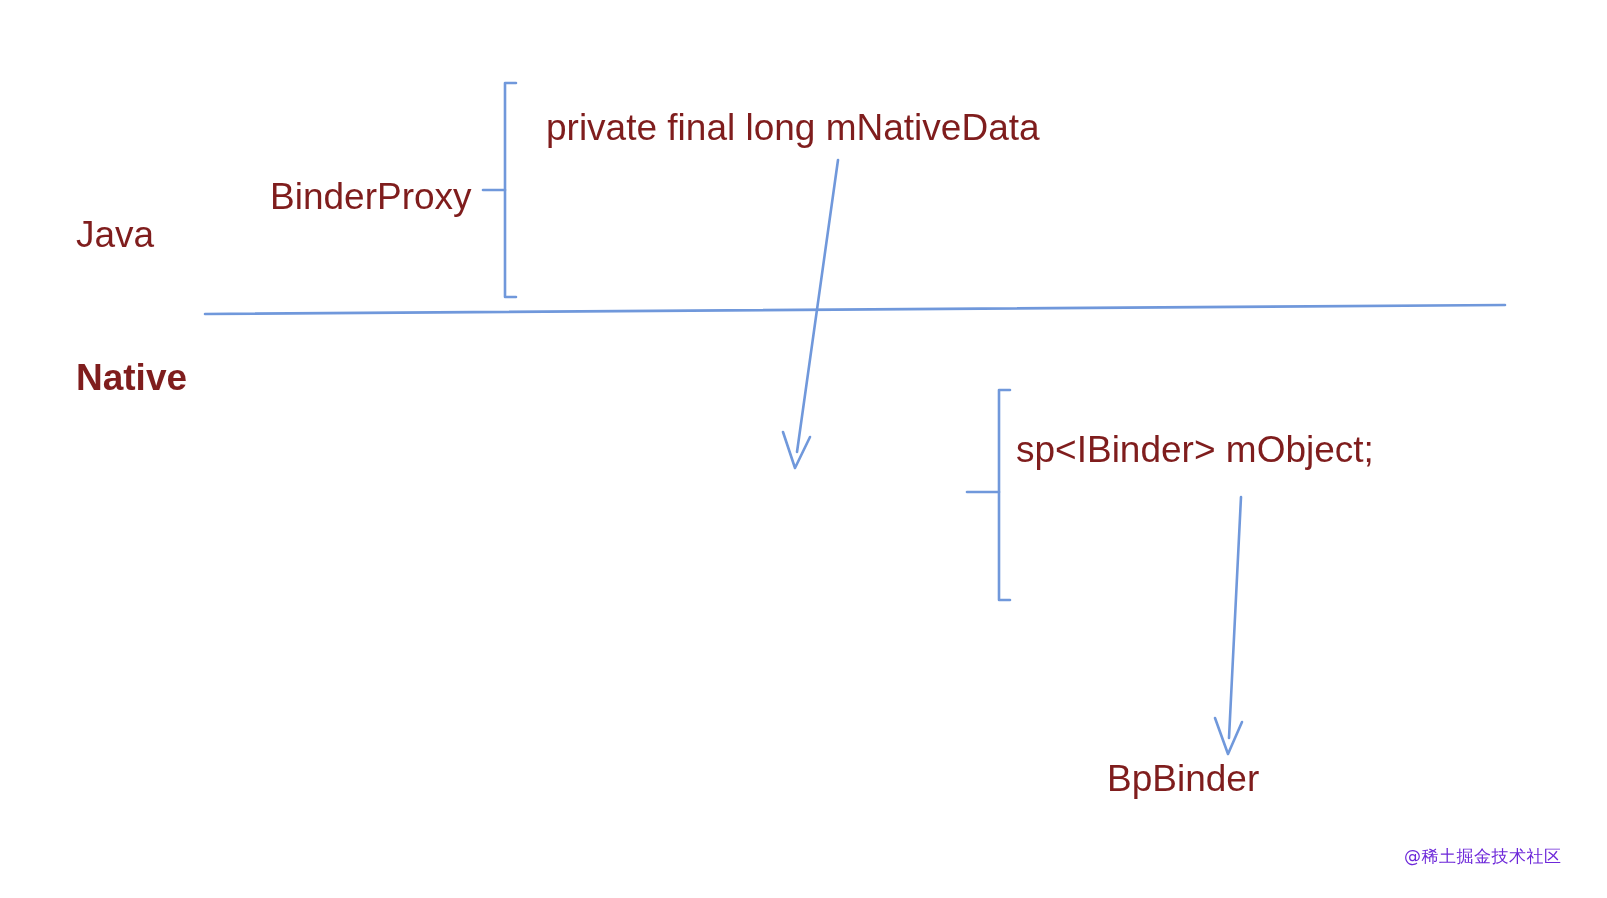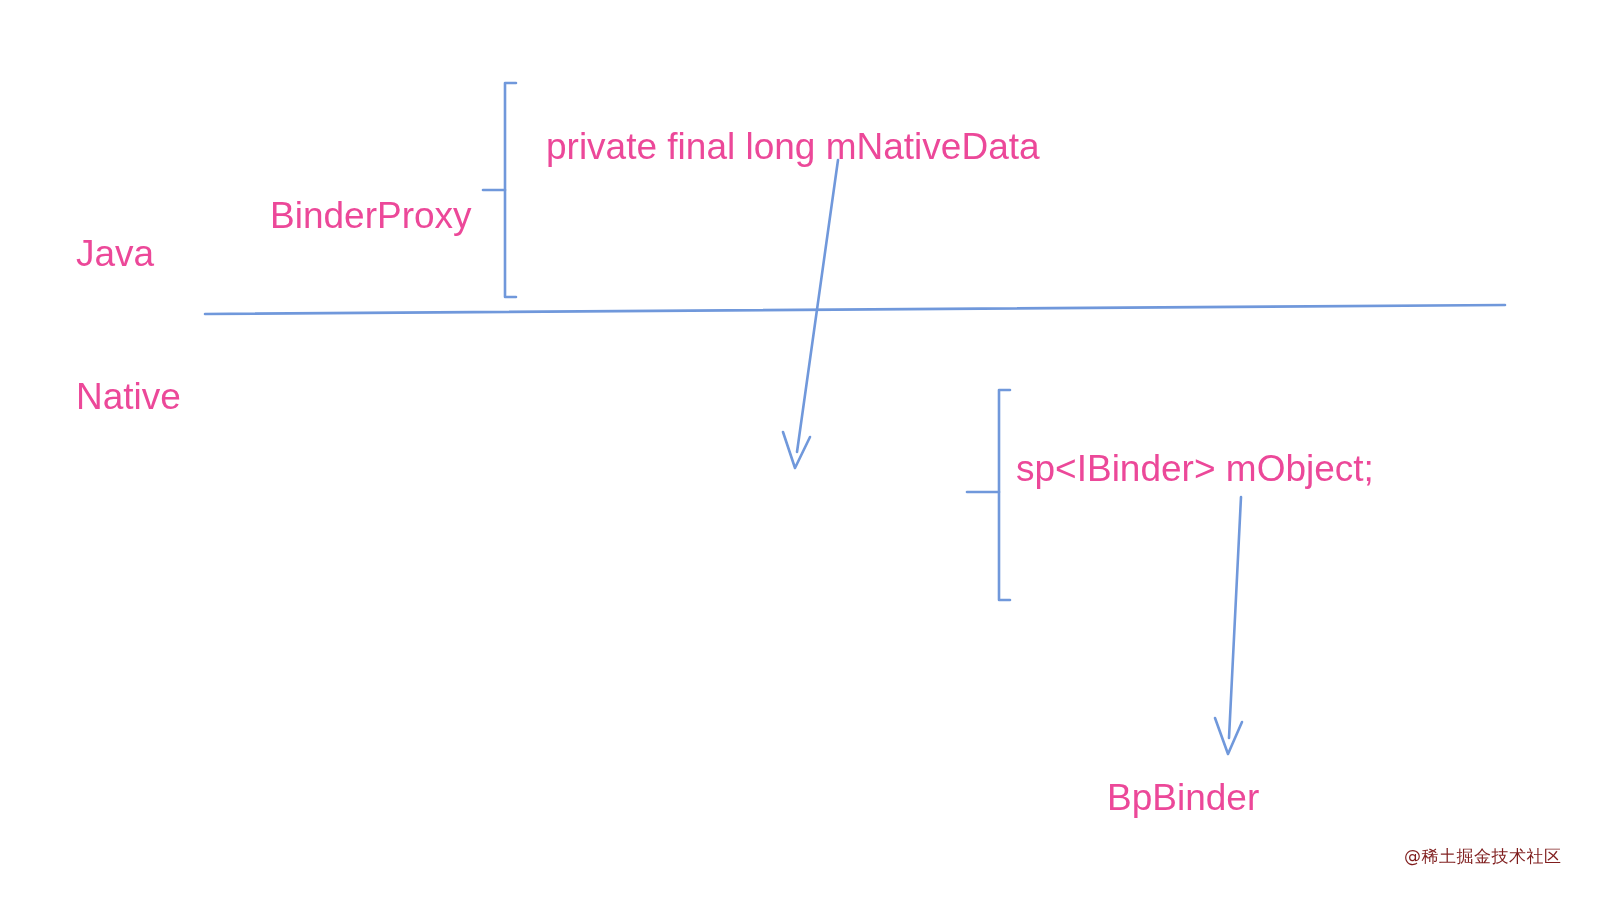--- a/index.html
+++ b/index.html
@@ -19,12 +19,11 @@
   }
   .label {
     position: absolute;
-    color: #ec4899;
+    color: #7f1d1d;
     white-space: nowrap;
     font-family: "Liberation Sans", sans-serif;
     font-weight: 400;
     line-height: 1;
-    margin-top: 19px;
   }
   .lbl-java       { left: 76px;   top: 216px; font-size: 37px; text-align: center; }
   .lbl-native     { left: 76px;   top: 359px; font-size: 37px; }

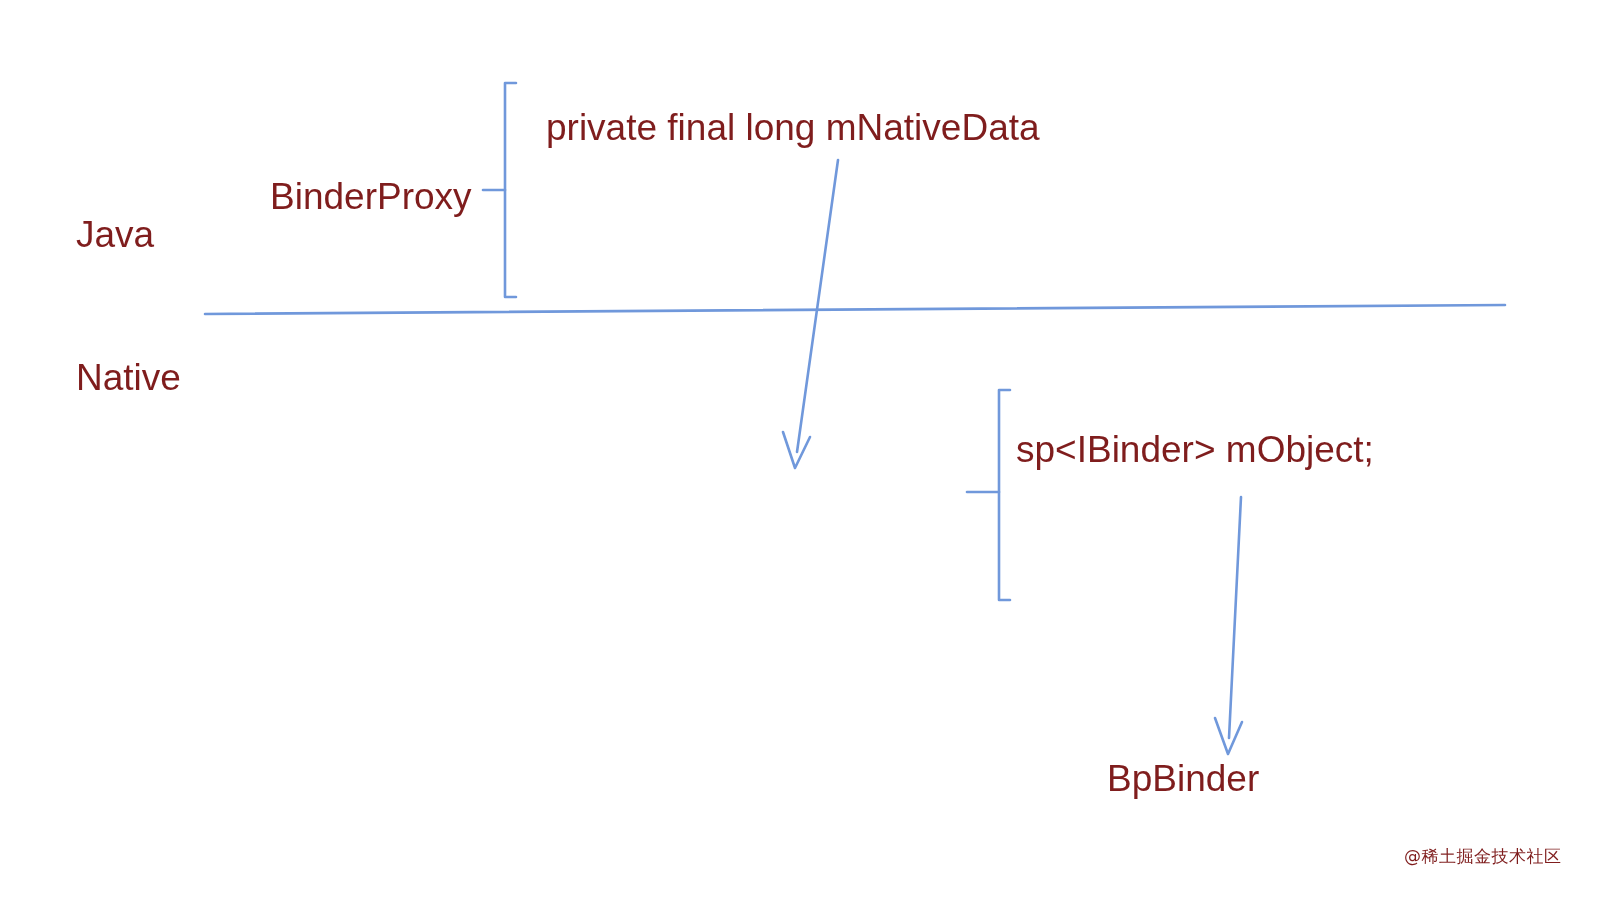--- a/index.html
+++ b/index.html
@@ -26,7 +26,7 @@
     line-height: 1;
   }
   .lbl-java       { left: 76px;   top: 216px; font-size: 37px; text-align: center; }
-  .lbl-native     { left: 76px;   top: 359px; font-size: 37px; }
+  .lbl-native     { left: 76px;   top: 359px; font-size: 37px; font-weight: bold; }
   .lbl-binderproxy{ left: 270px;  top: 178px; font-size: 37px; }
   .lbl-mnativedata{ left: 546px;  top: 109px; font-size: 37px; }
   .lbl-bpnd       { left: 567px;  top: 475px; font-size: 37px; }

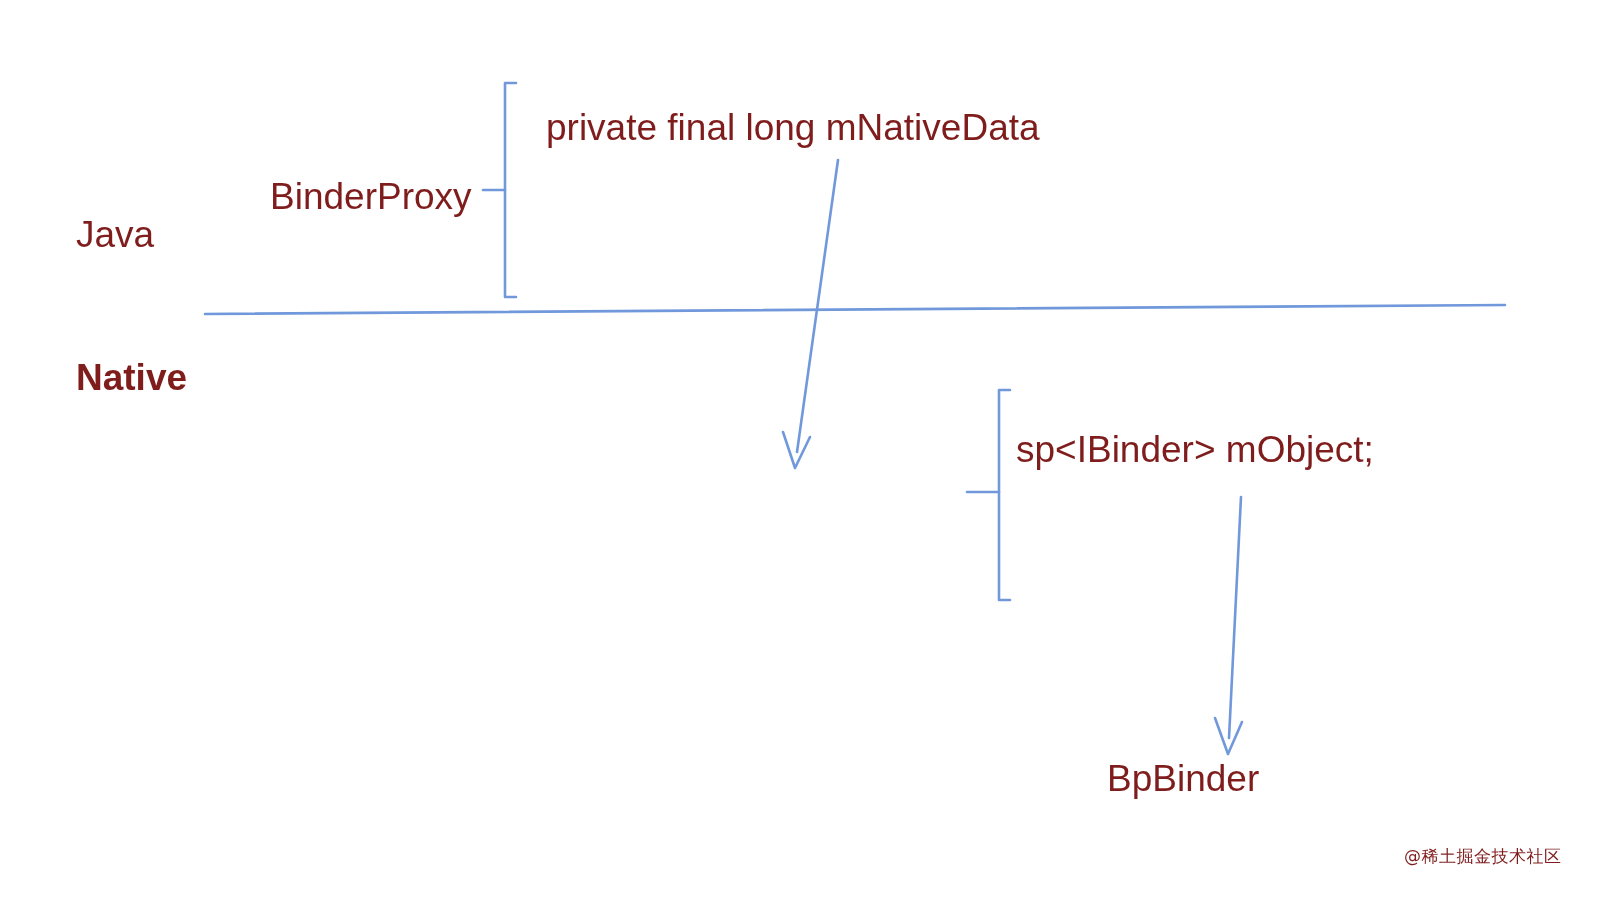--- a/index.html
+++ b/index.html
@@ -37,7 +37,7 @@
     left: 1404px;
     top: 845px;
     font-size: 17px;
-    color: #7f1d1d;
+    color: #6d28d9;
     font-family: "DejaVu Sans", sans-serif;
     white-space: nowrap;
     letter-spacing: 0.5px;

